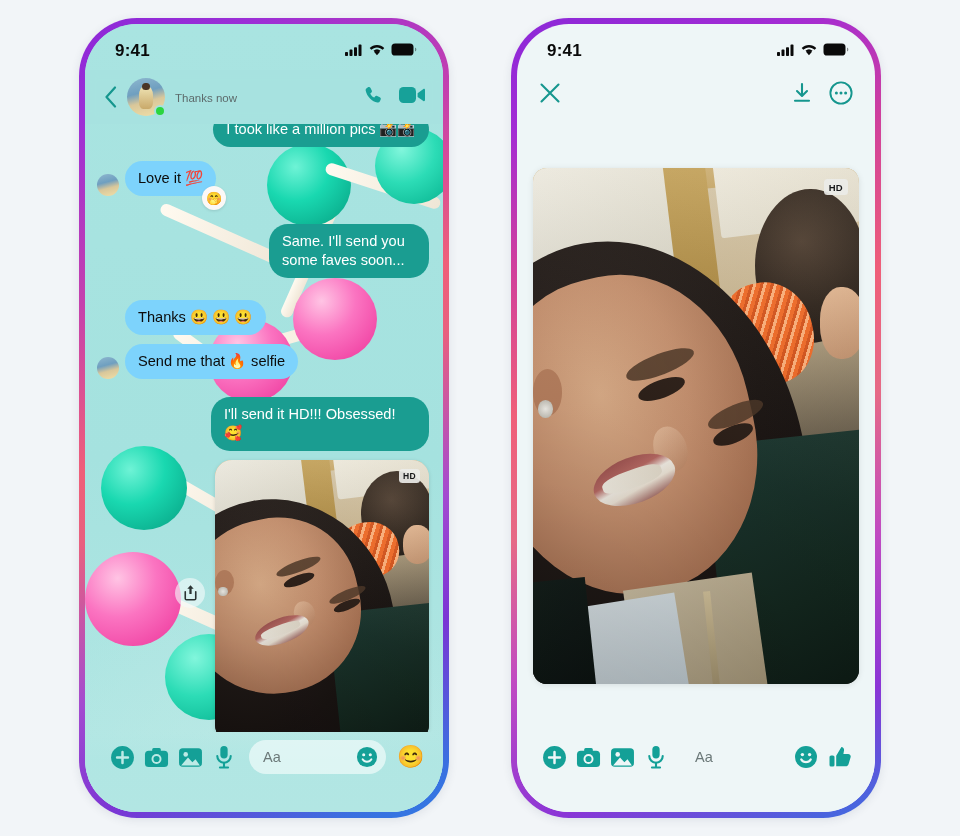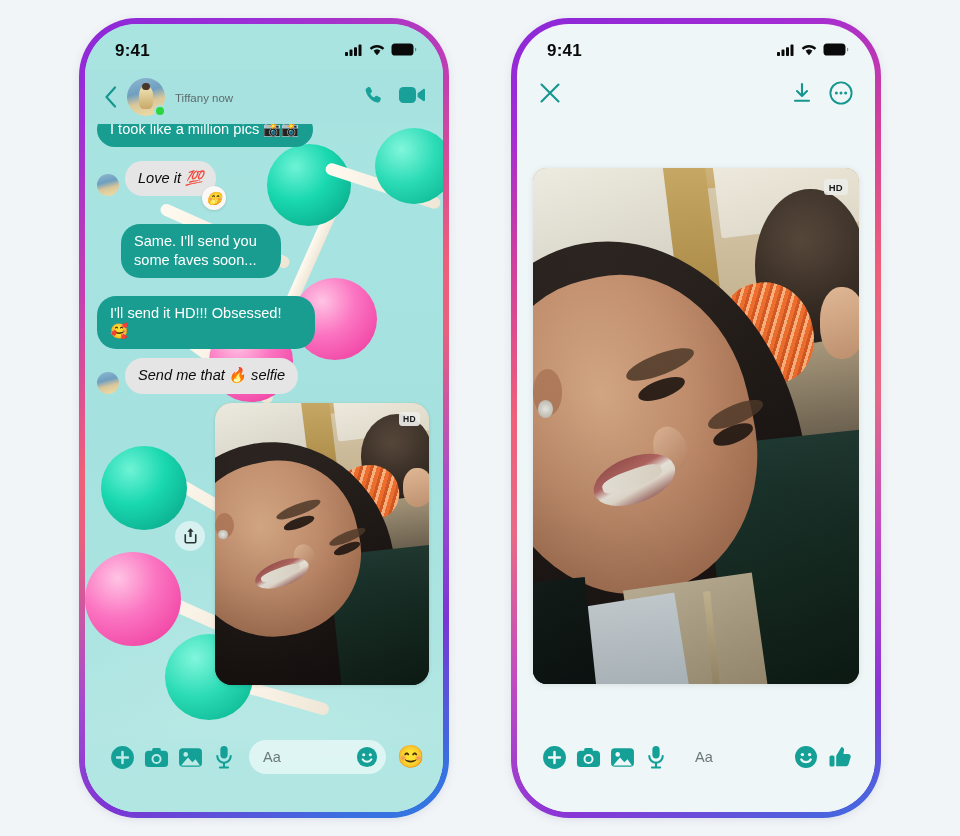--- a/index.html
+++ b/index.html
@@ -365,7 +365,7 @@
           <div class="presence"></div>
         </div>
         <div class="hdr-names">
-          <div class="hdr-sub">Tiffany now</div>
+          <div class="hdr-sub">Thanks now</div>
         </div>
         <div class="hdr-actions">
           <span>

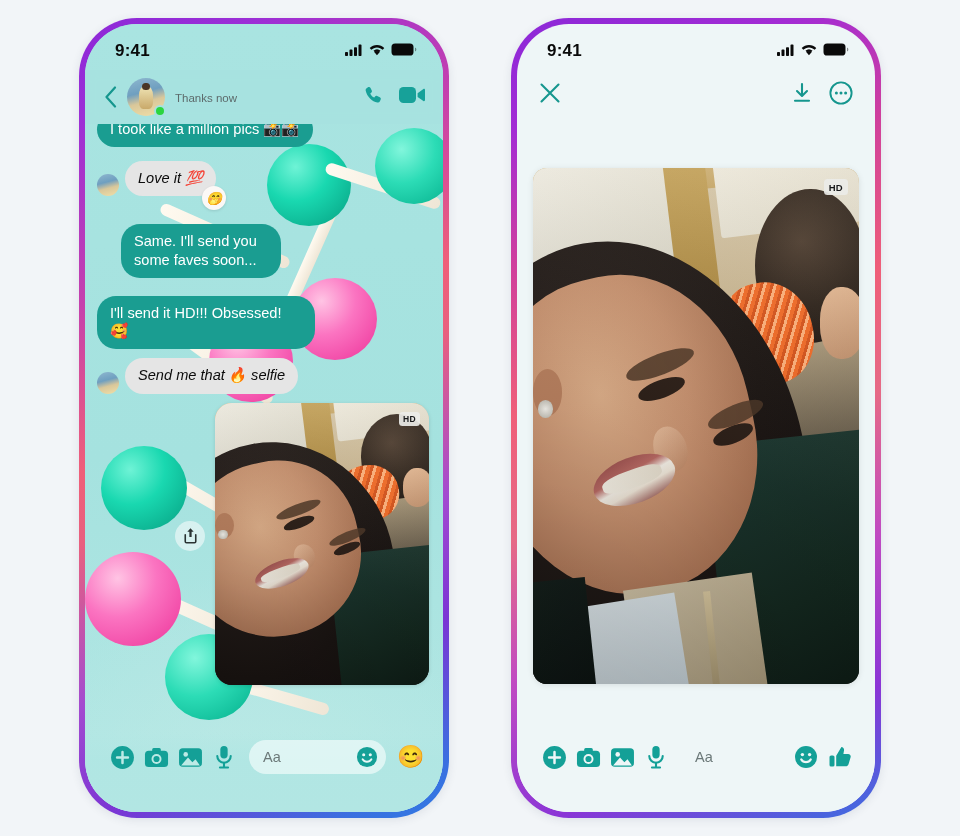--- a/index.html
+++ b/index.html
@@ -124,7 +124,7 @@
     overflow: hidden;
   }
   .row { display: flex; align-items: flex-end; margin-bottom: 9px; position: relative; }
-  .row.out { }
+  .row.out { justify-content: flex-end; }
   .row.in  { justify-content: flex-start; }
   .mini-av {
     width: 22px; height: 22px; border-radius: 50%; flex: 0 0 auto;

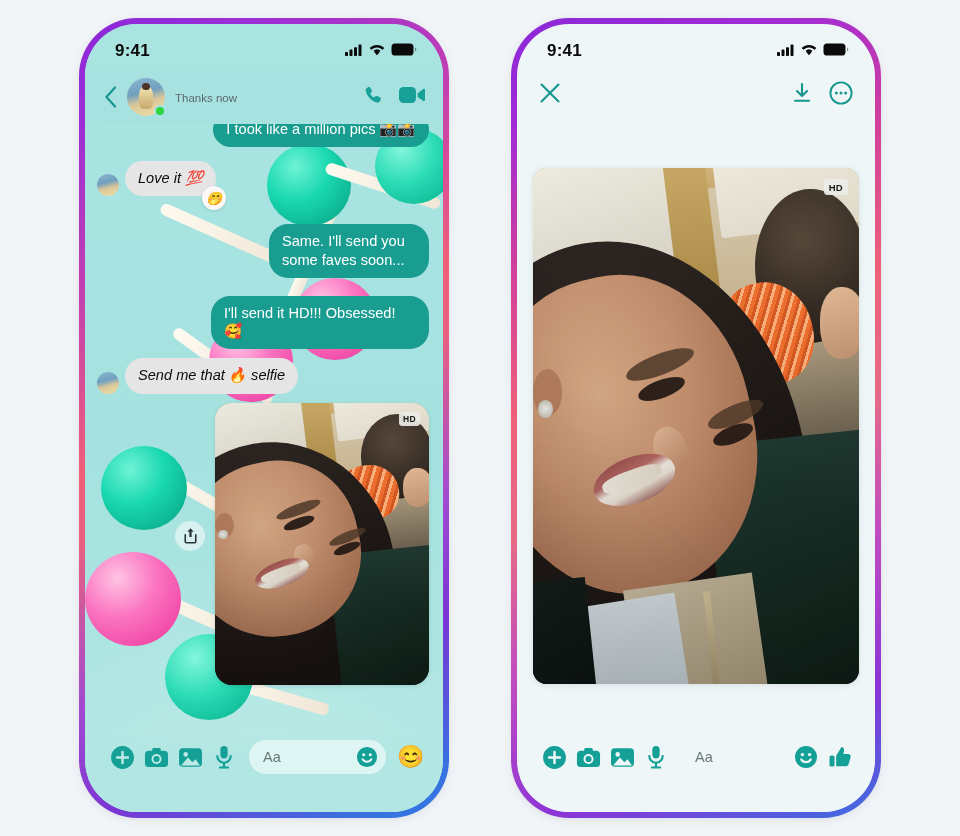--- a/index.html
+++ b/index.html
@@ -140,7 +140,7 @@
     line-height: 1.25;
     position: relative;
   }
-  .bubble.in  { background: #e5e5e5; color: #0c0c0c; font-style: italic; }
+  .bubble.in  { background: #7dd3fc; color: #0c0c0c; }
   .bubble.out { background: #1a9d91; color: #ffffff; }
   .bubble.clipped { border-radius: 19px; }
   .row.clipped { margin-top: -16px; margin-bottom: 14px; }

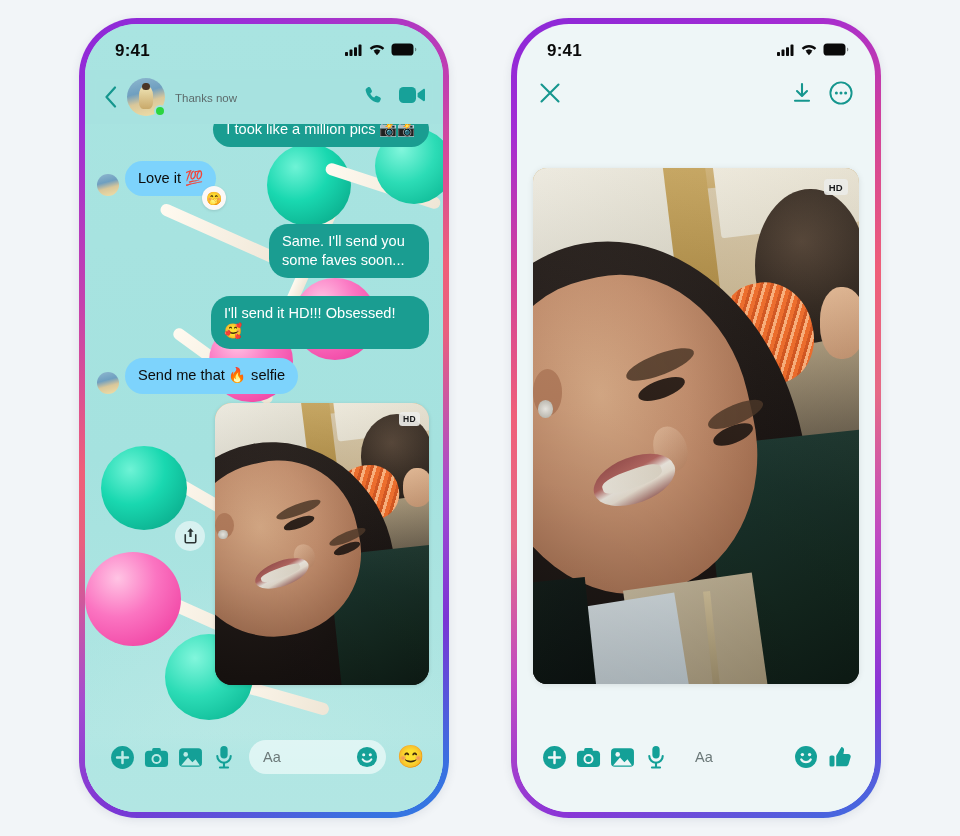--- a/index.html
+++ b/index.html
@@ -400,6 +400,10 @@
           <div class="bubble out" style="max-width:160px;margin-left:24px;">Same. I'll send you some faves soon...</div>
         </div>
 
+        <div class="row in" style="margin-top:22px;">
+          <div class="mini-av ghost"></div>
+          <div class="bubble in">Thanks 😃 😃 😃</div>
+        </div>
 
         <div class="row out" style="margin-top:18px;">
           <div class="bubble out">I'll send it HD!!! Obsessed! 🥰</div>

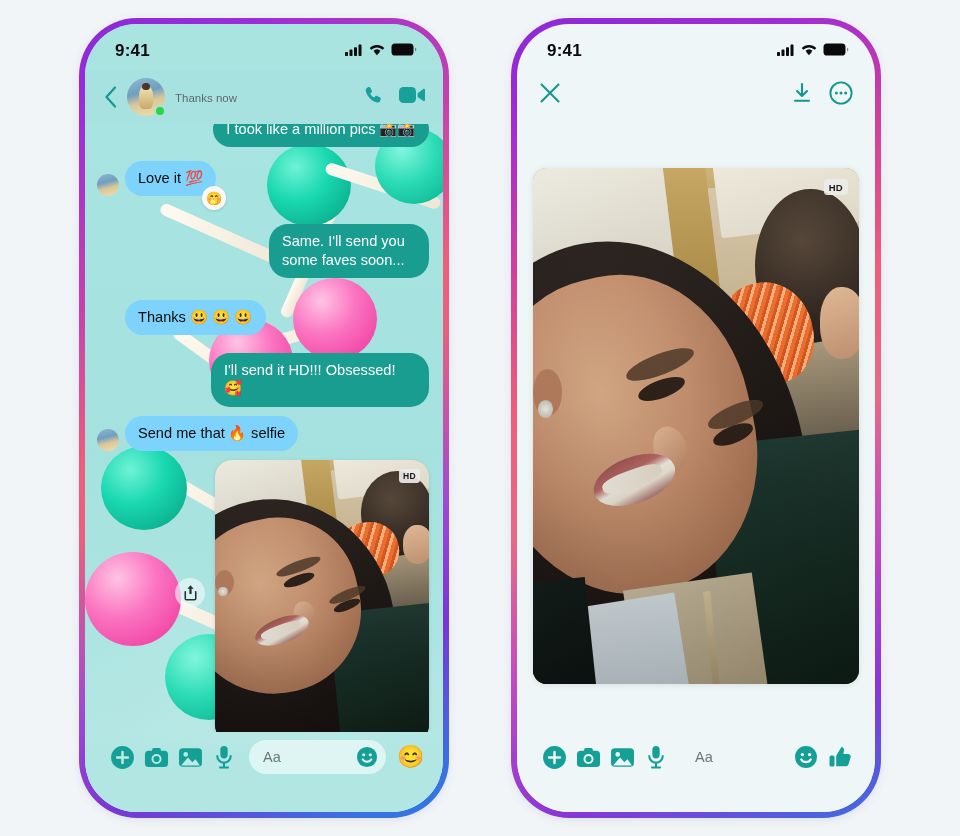--- a/index.html
+++ b/index.html
@@ -405,13 +405,13 @@
           <div class="bubble in">Thanks 😃 😃 😃</div>
         </div>
 
-        <div class="row out" style="margin-top:18px;">
-          <div class="bubble out">I'll send it HD!!! Obsessed! 🥰</div>
-        </div>
-
         <div class="row in">
           <div class="mini-av"></div>
           <div class="bubble in">Send me that 🔥 selfie</div>
+        </div>
+
+        <div class="row out" style="margin-top:18px;">
+          <div class="bubble out">I'll send it HD!!! Obsessed! 🥰</div>
         </div>
 
 

